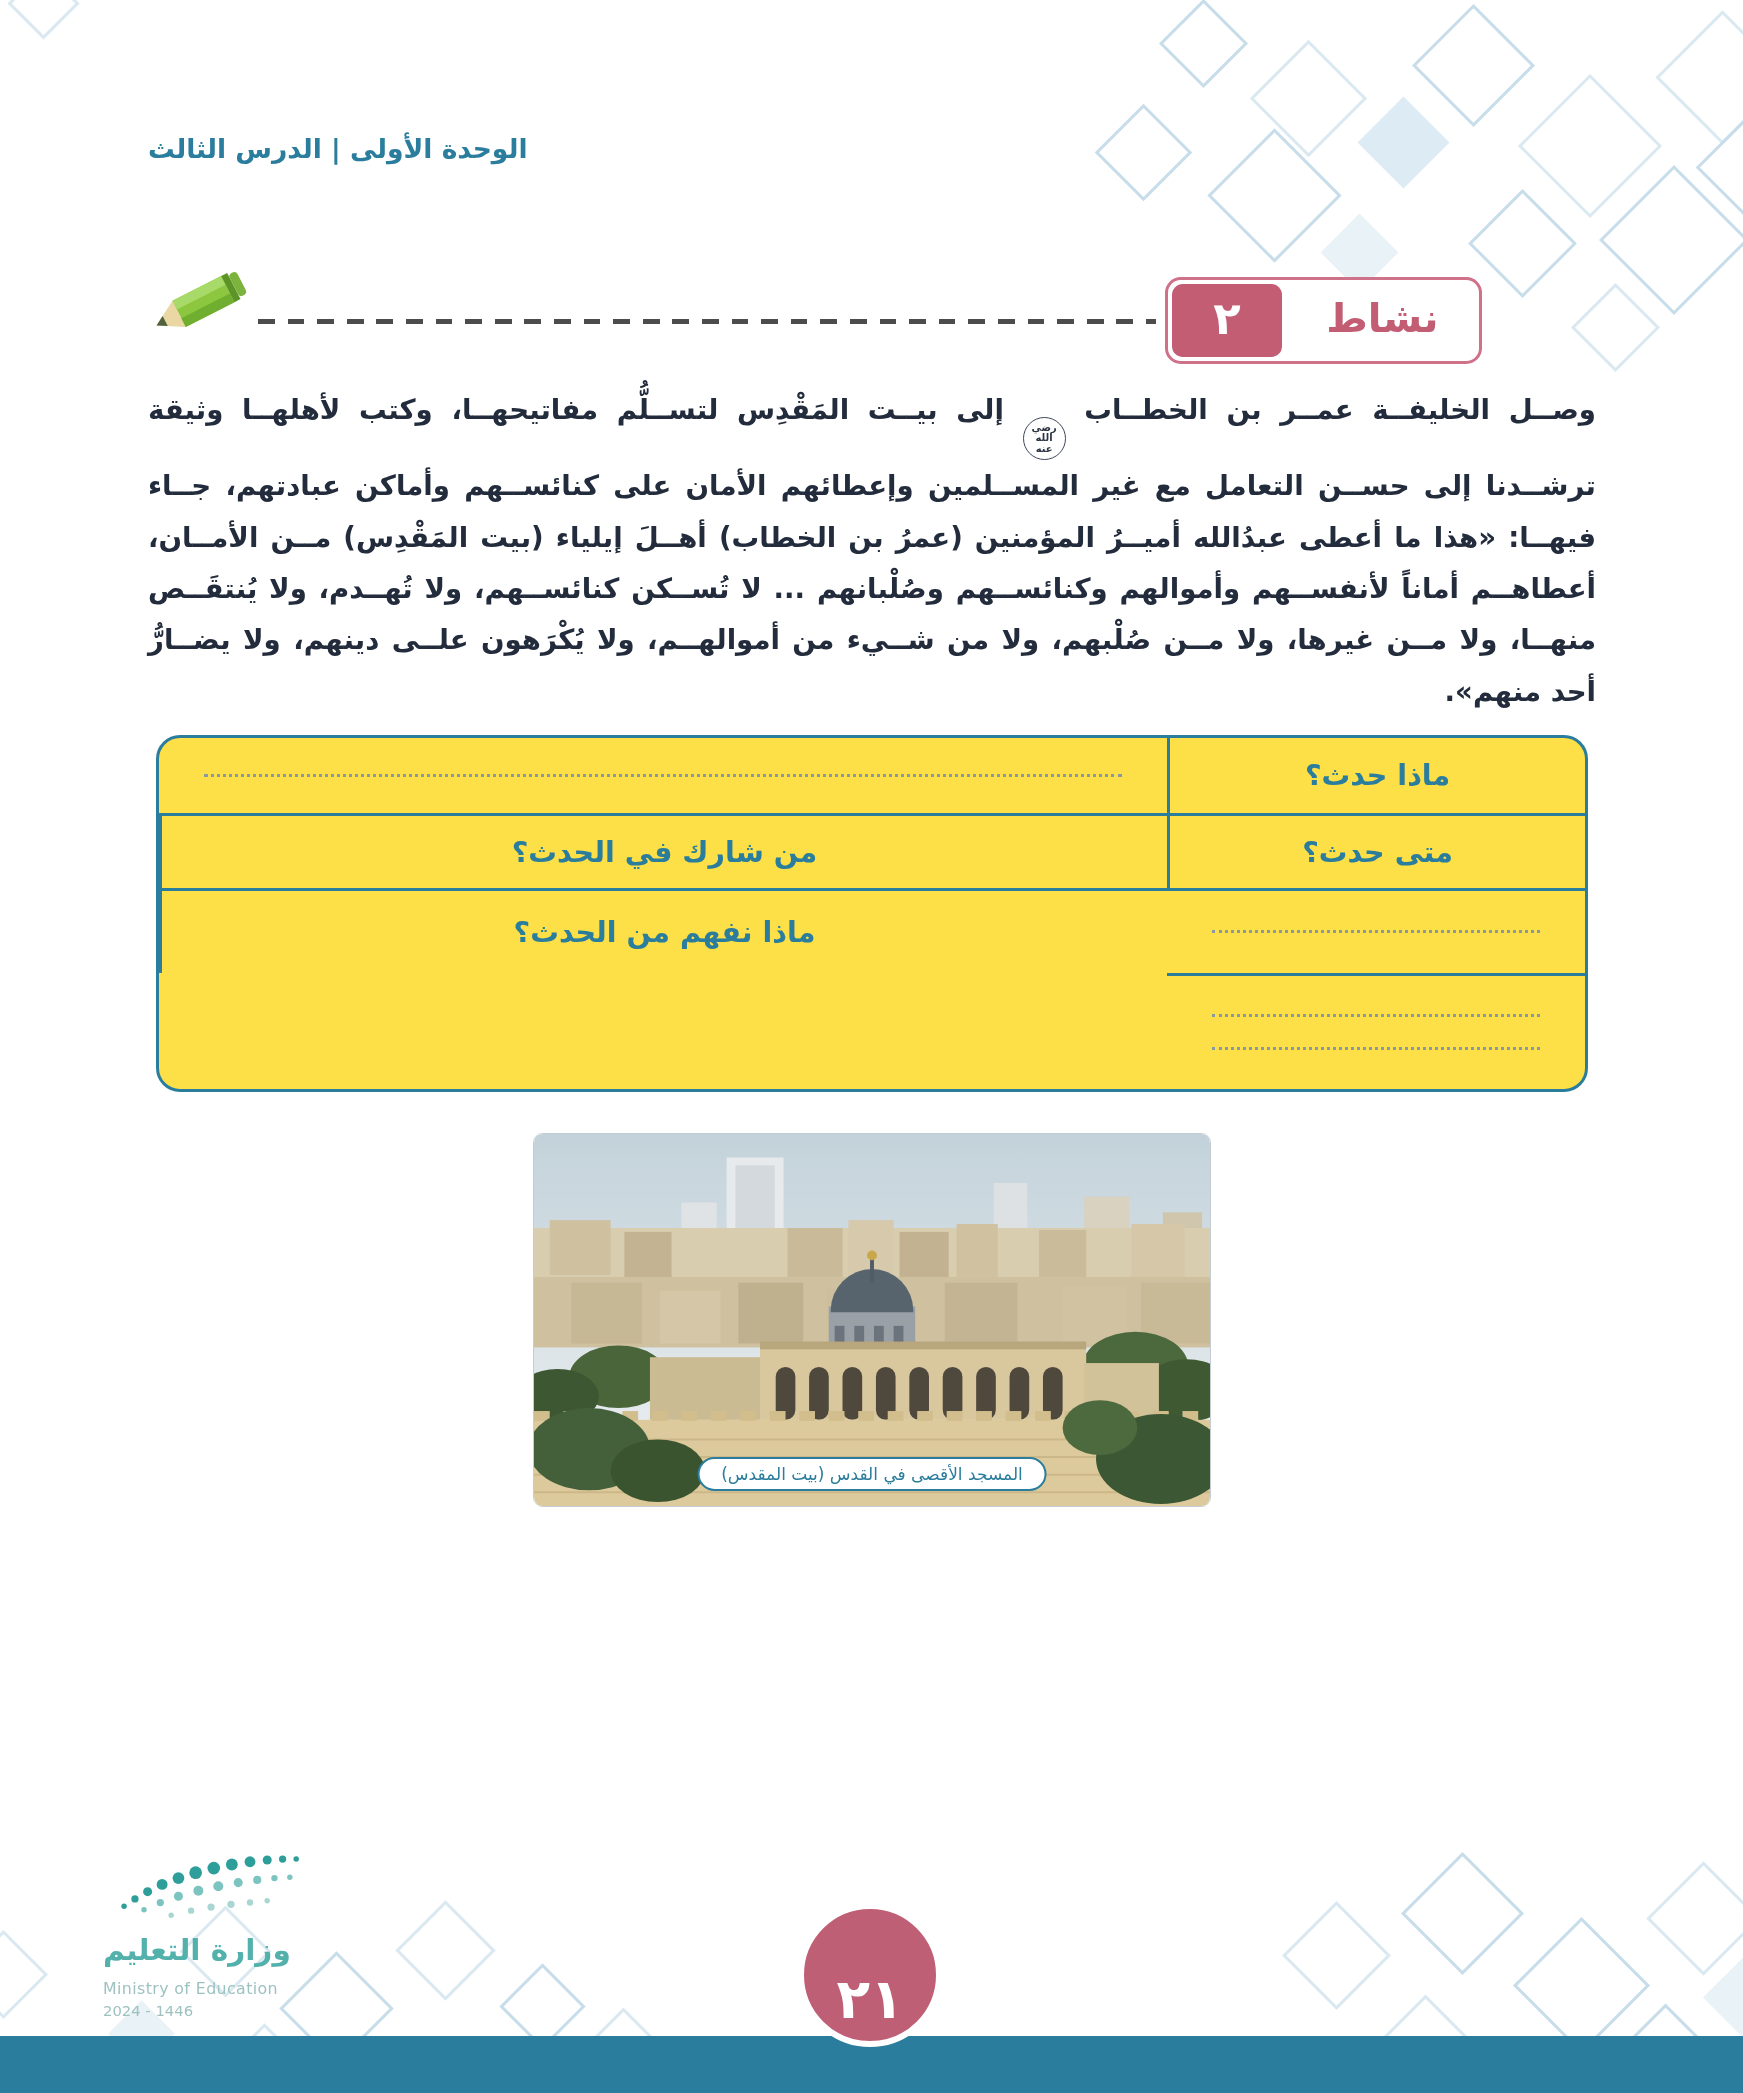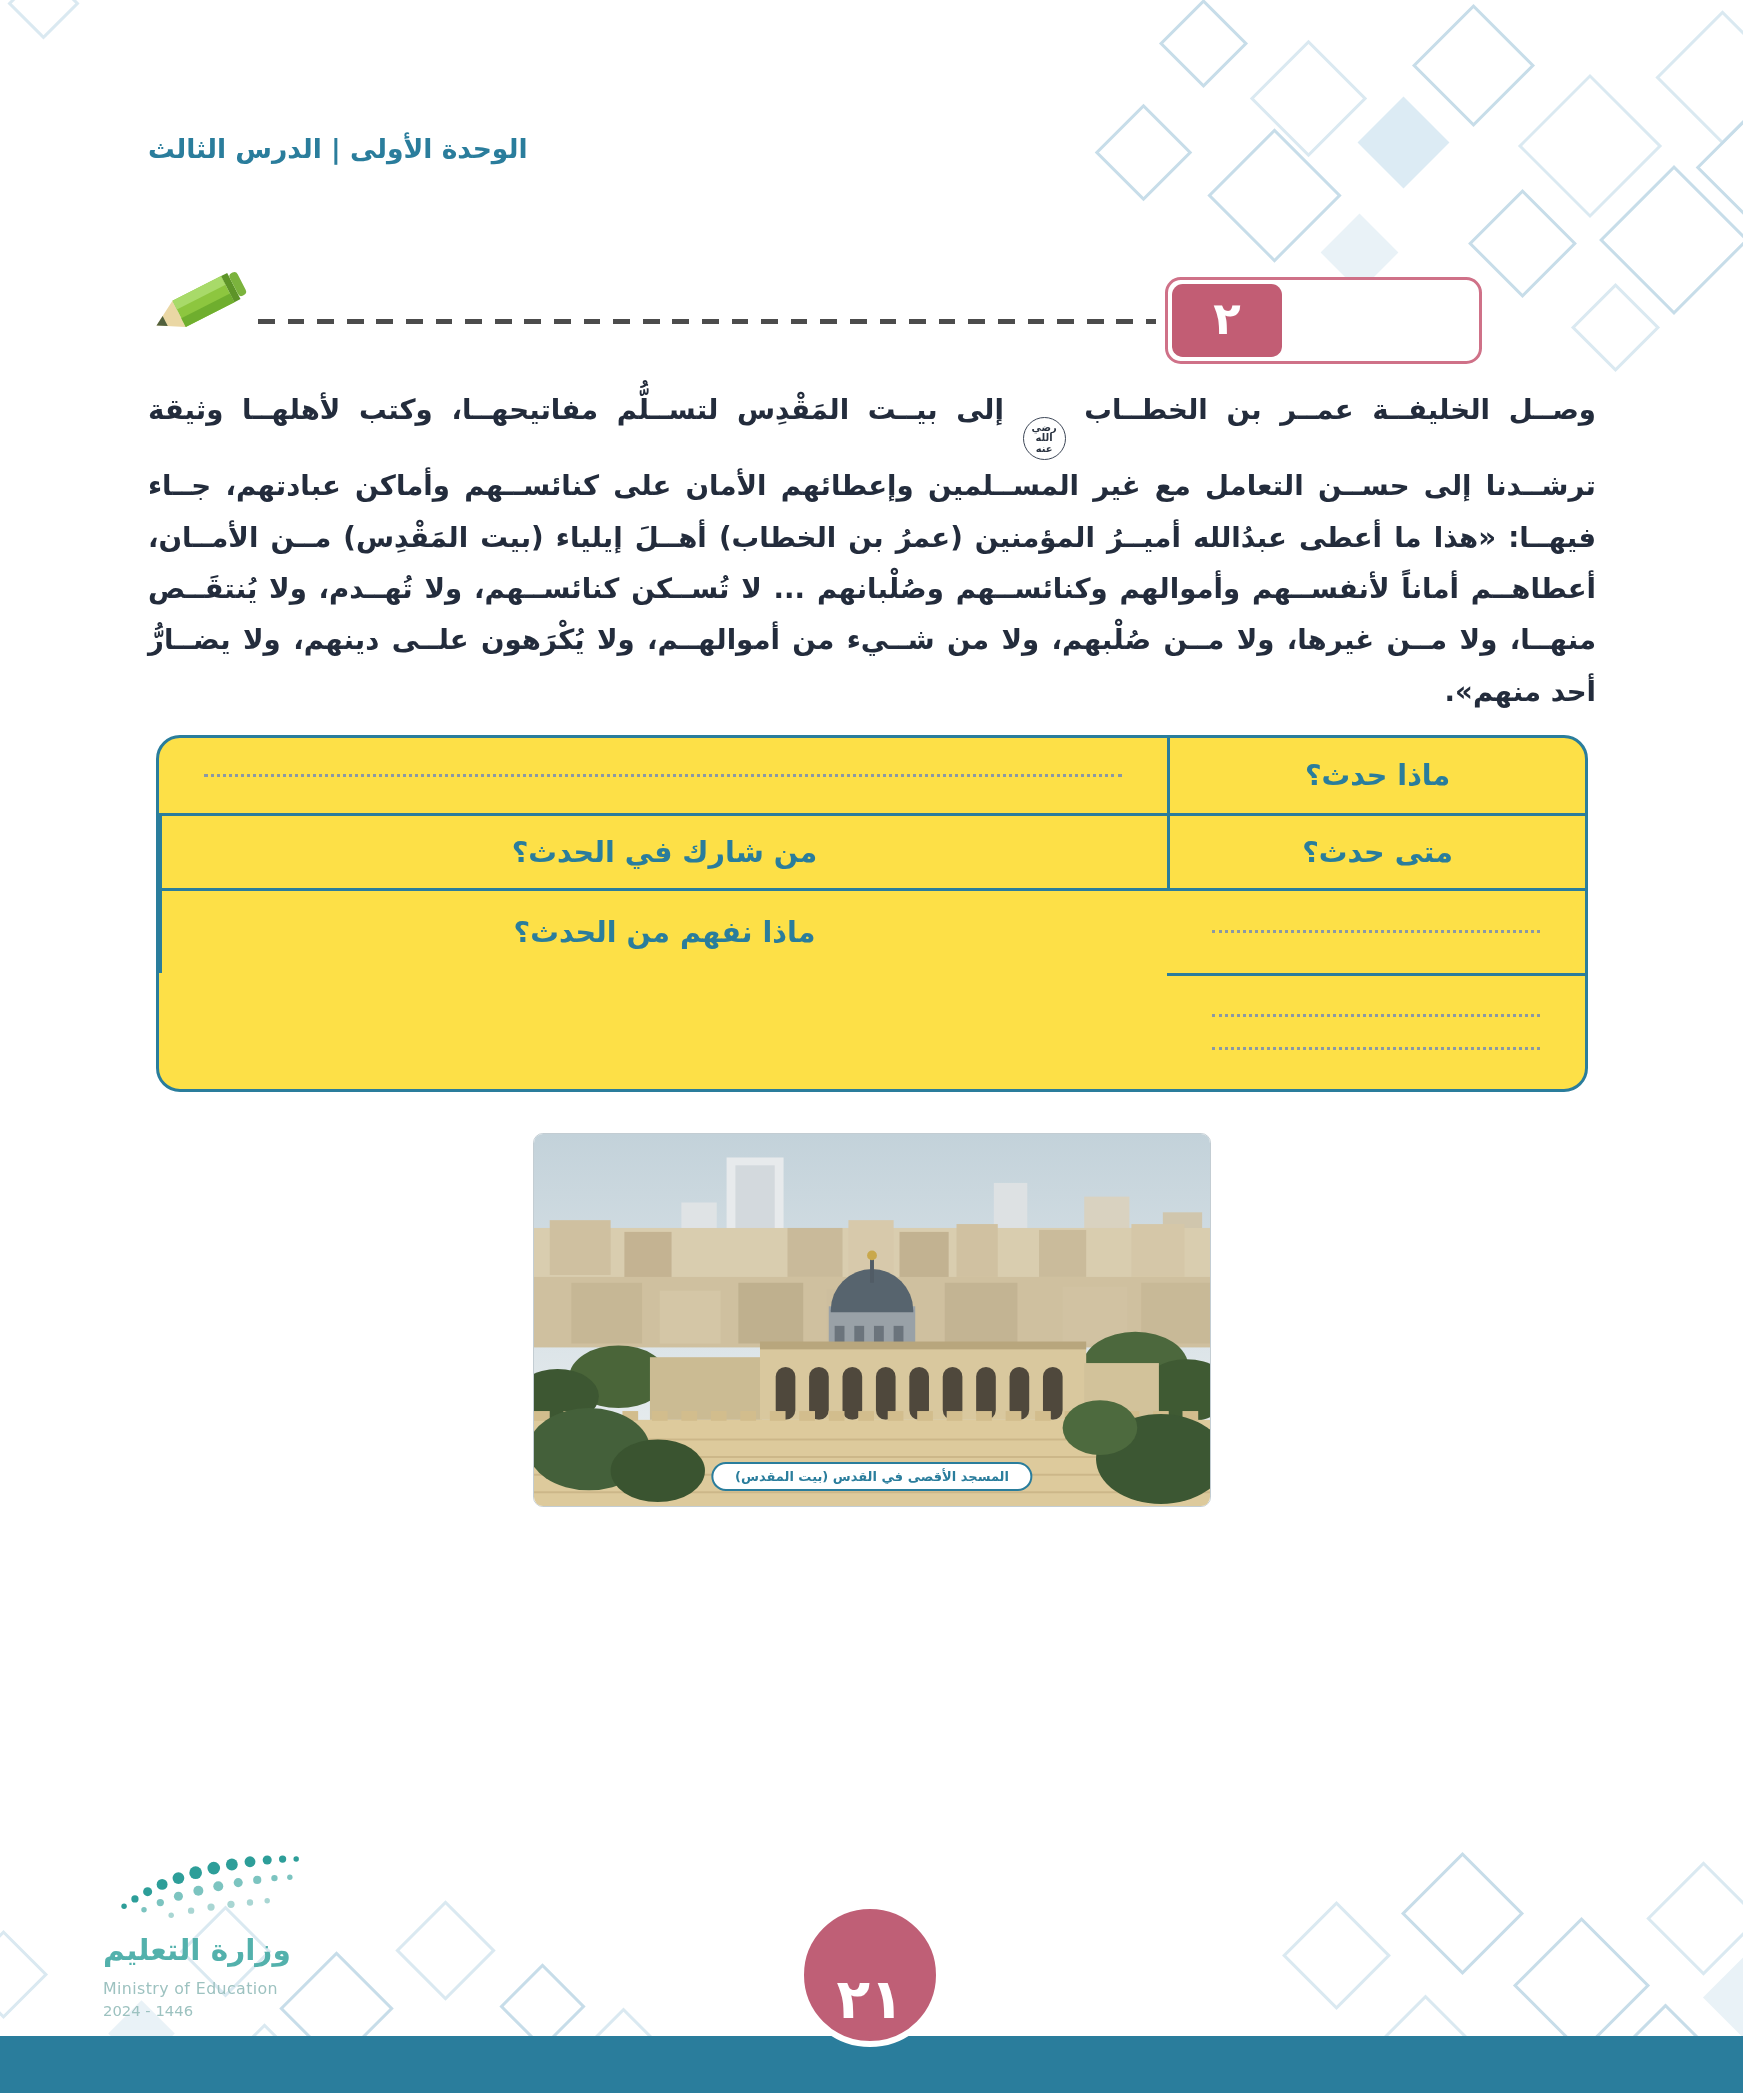--- a/index.html
+++ b/index.html
@@ -120,6 +120,7 @@
   <div class="dashes"></div>
   <div class="activity-box">
     <div class="activity-num">٢</div>
+    <div class="activity-label">نشاط</div>
   </div>
 
   <div class="content">

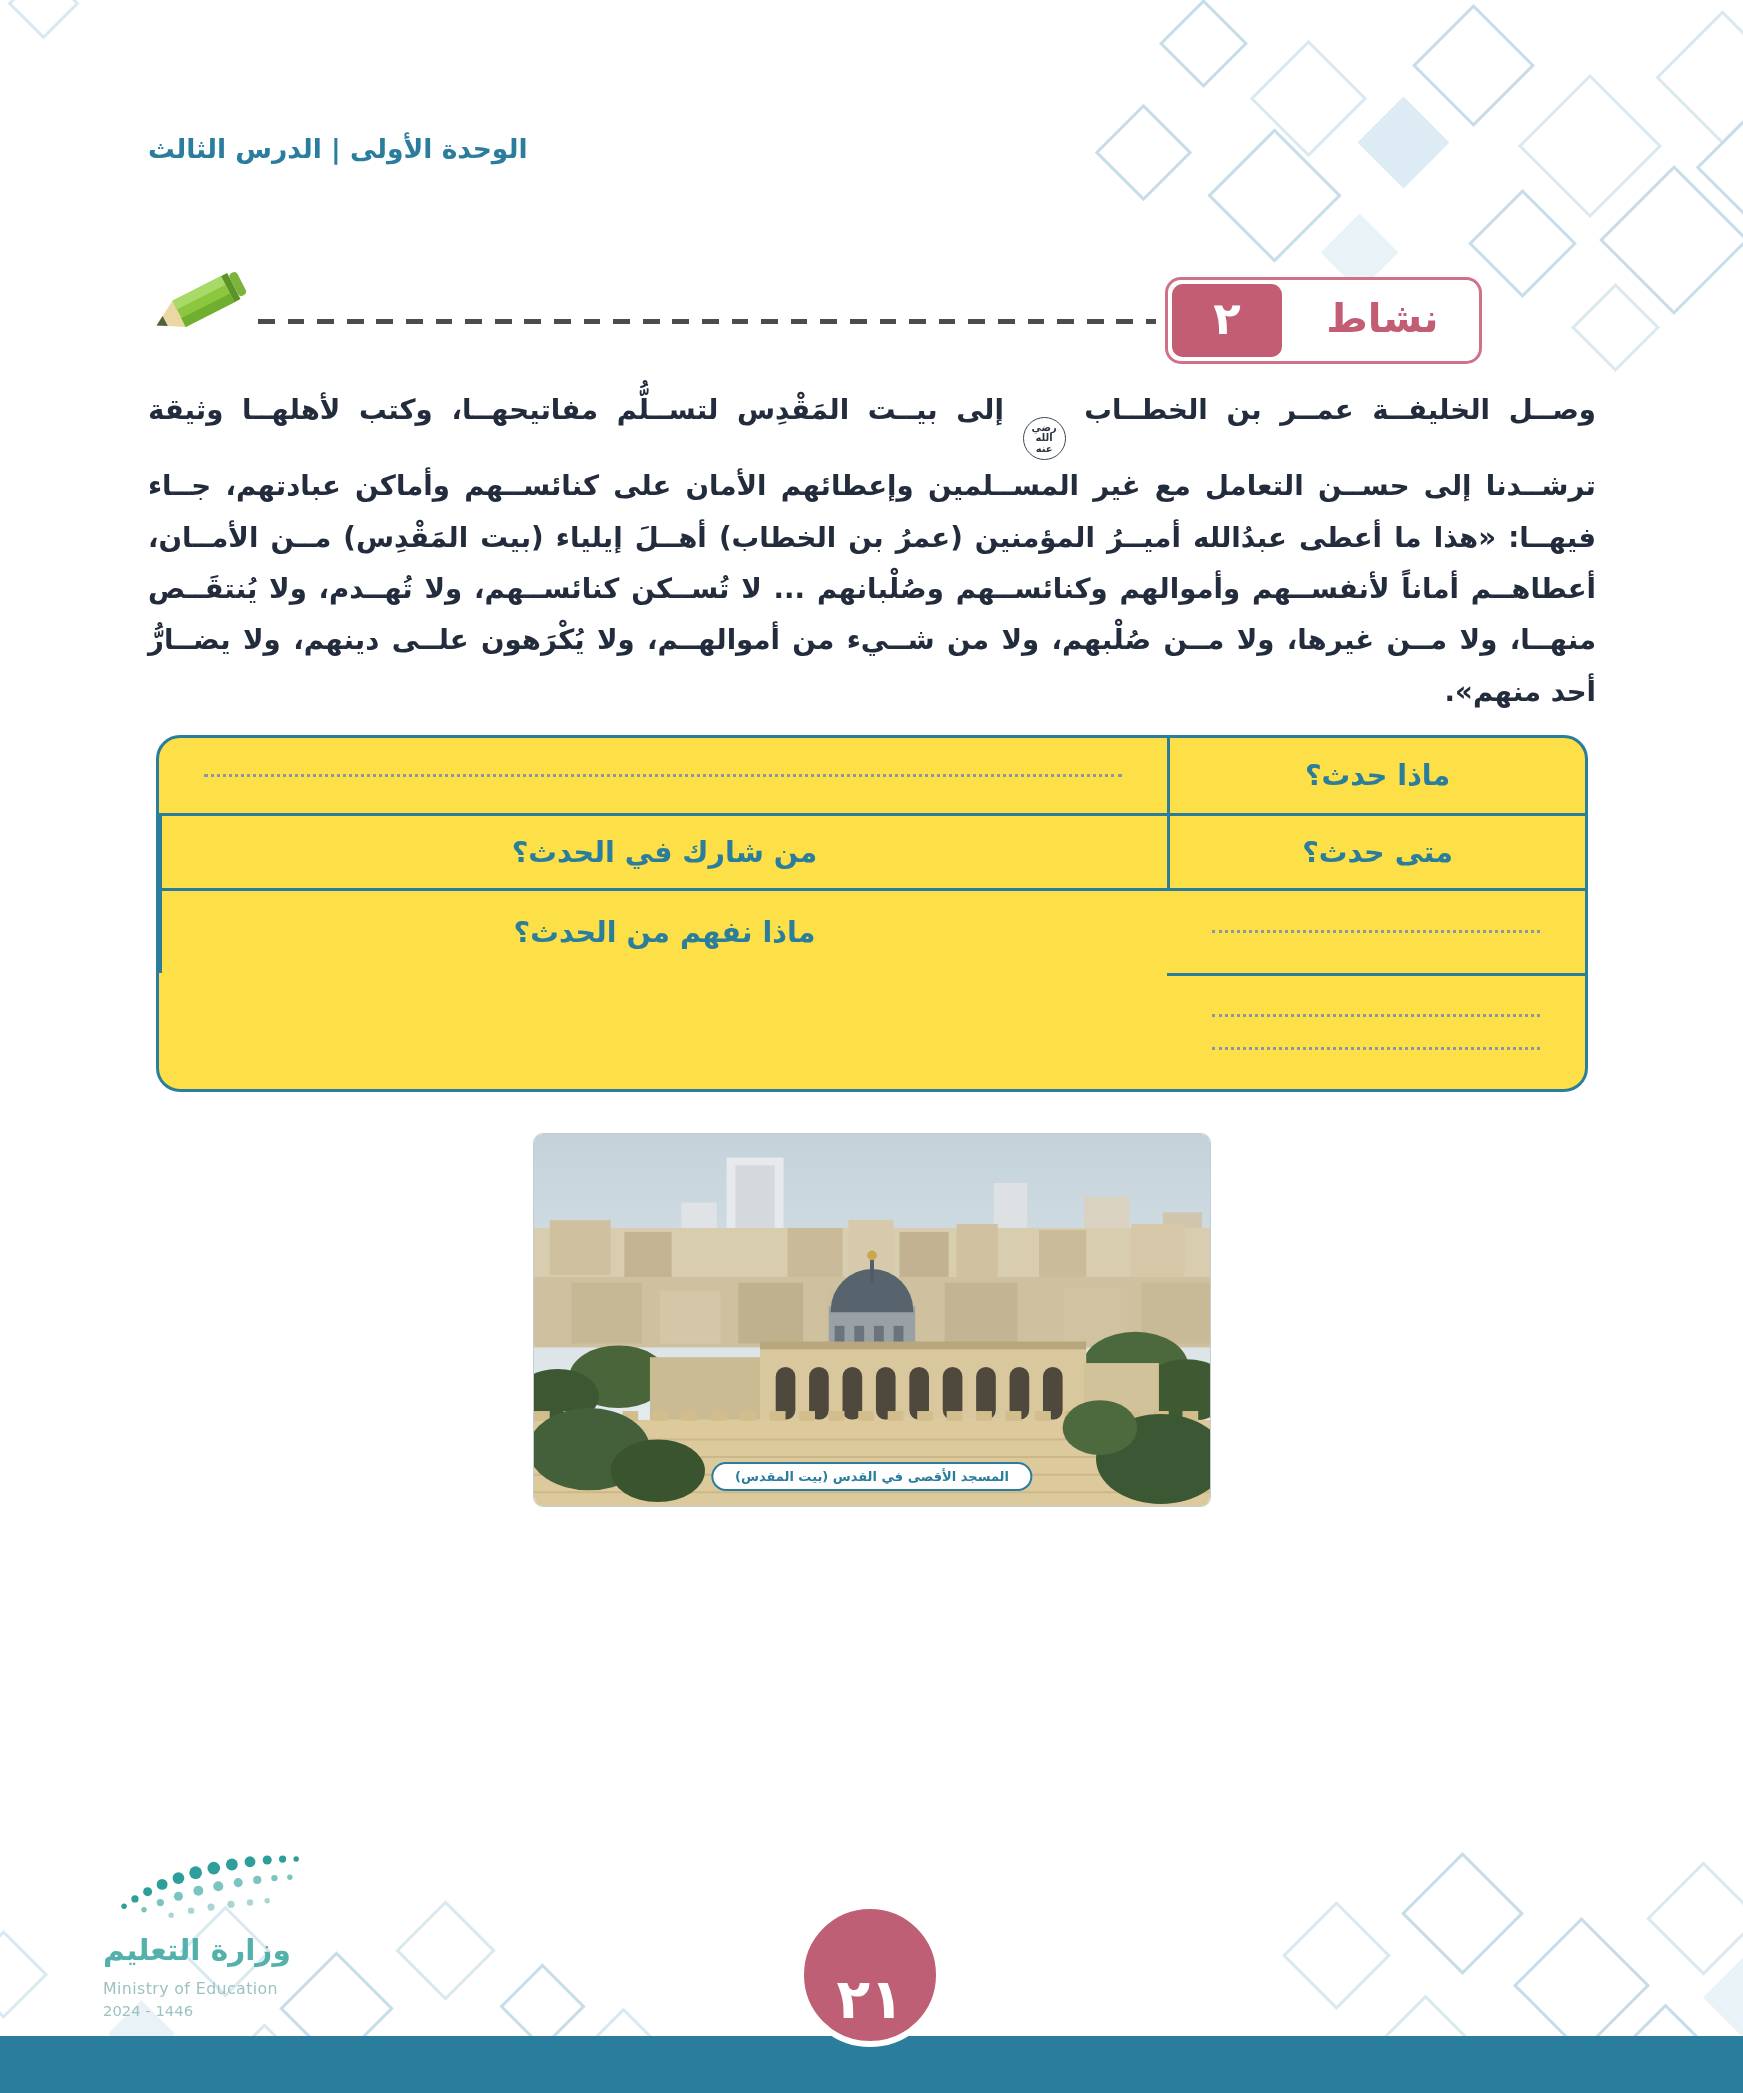--- a/index.html
+++ b/index.html
@@ -53,7 +53,7 @@
   .photo{ display:block; width:678px; height:374px; border-radius:9.9px; border:1px solid #c3cdd3; }
   .photo-caption{ position:absolute; bottom:15.8px; left:50%; transform:translateX(-50%); background:#fff;
     border:2.5px solid var(--teal); border-radius:19.7px; padding:4.9px 21.7px; color:var(--teal);
-    font-size:13px; font-weight:bold; white-space:nowrap; direction:rtl; }
+    font-size:17px; font-weight:normal; white-space:nowrap; direction:rtl; }
 
   .ministry{ position:absolute; left:103px; top:1850px; z-index:1; }
   .ministry-ar{ color:#53b1ac; font-size:29.6px; font-weight:bold; margin-top:2px; }

